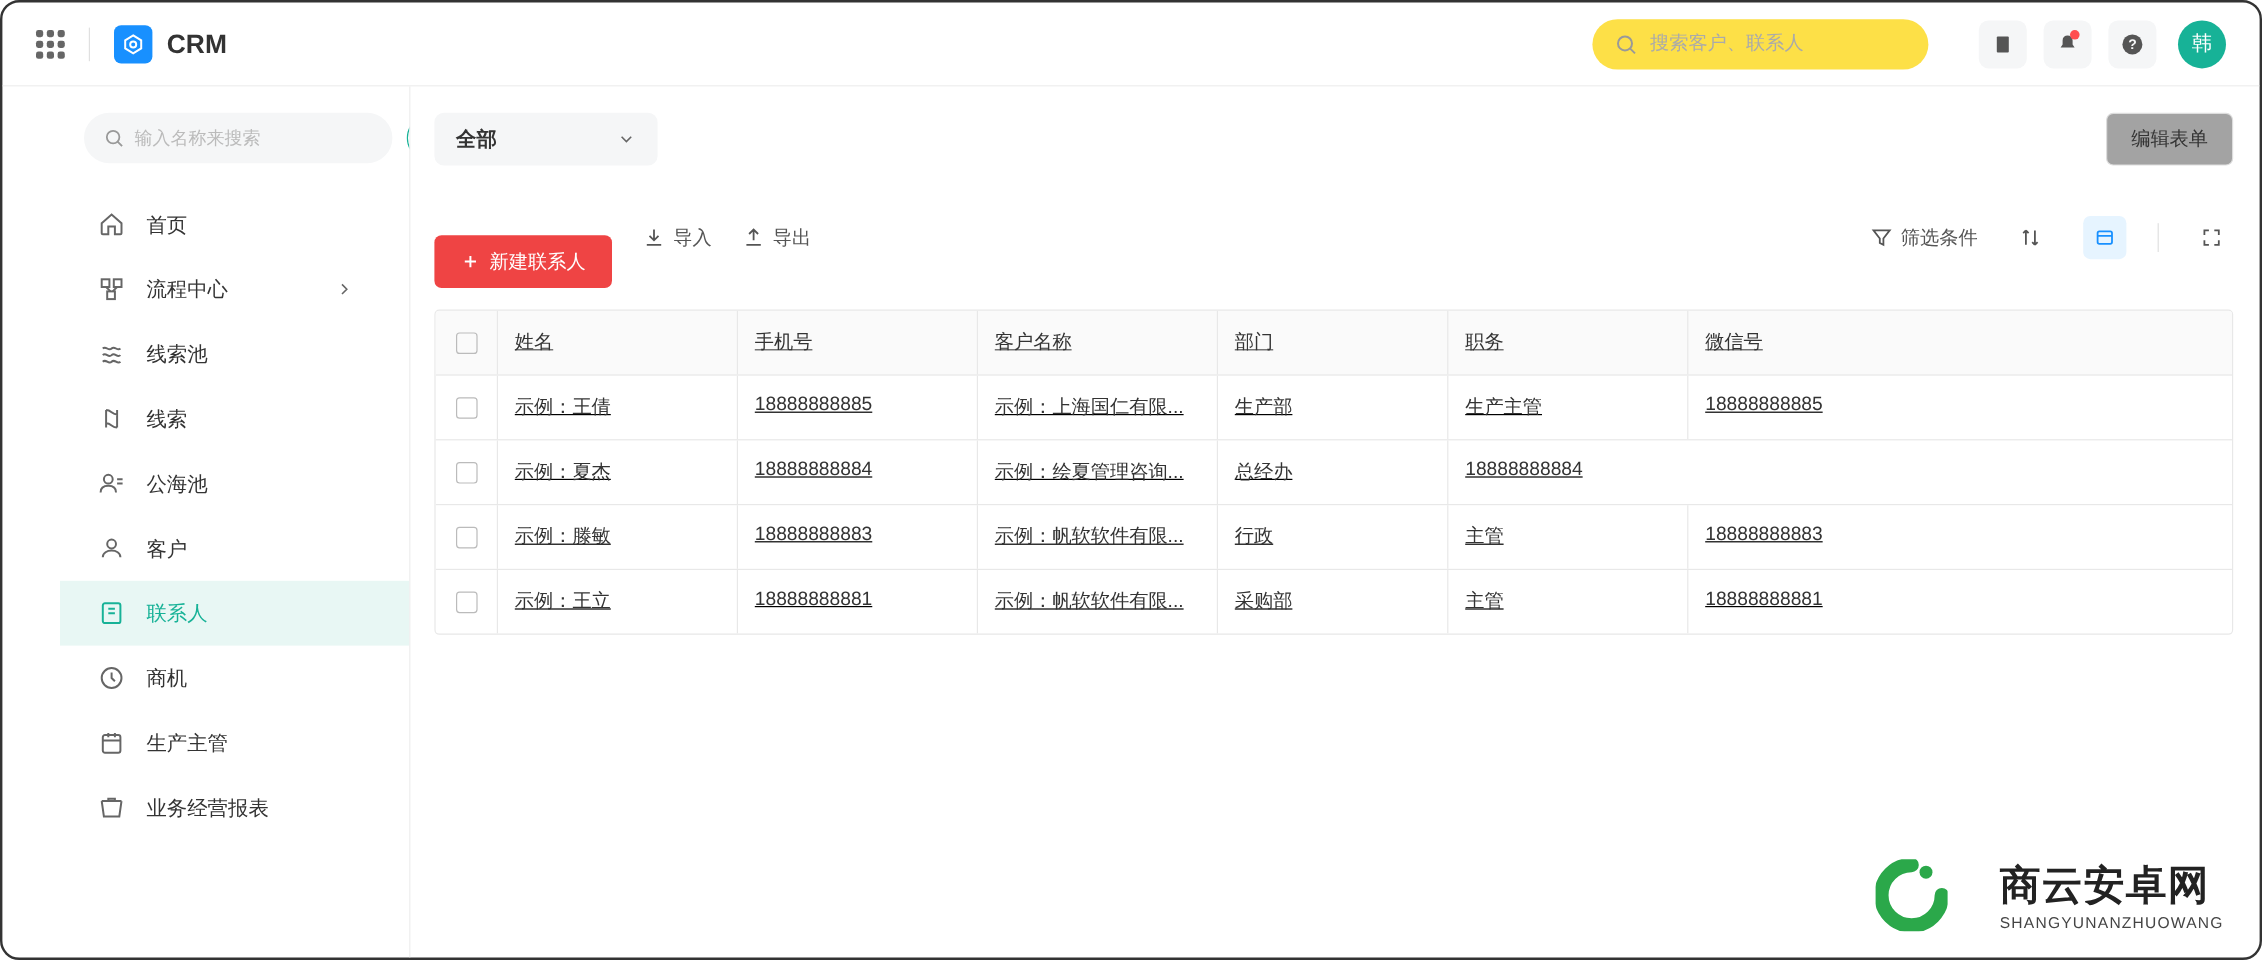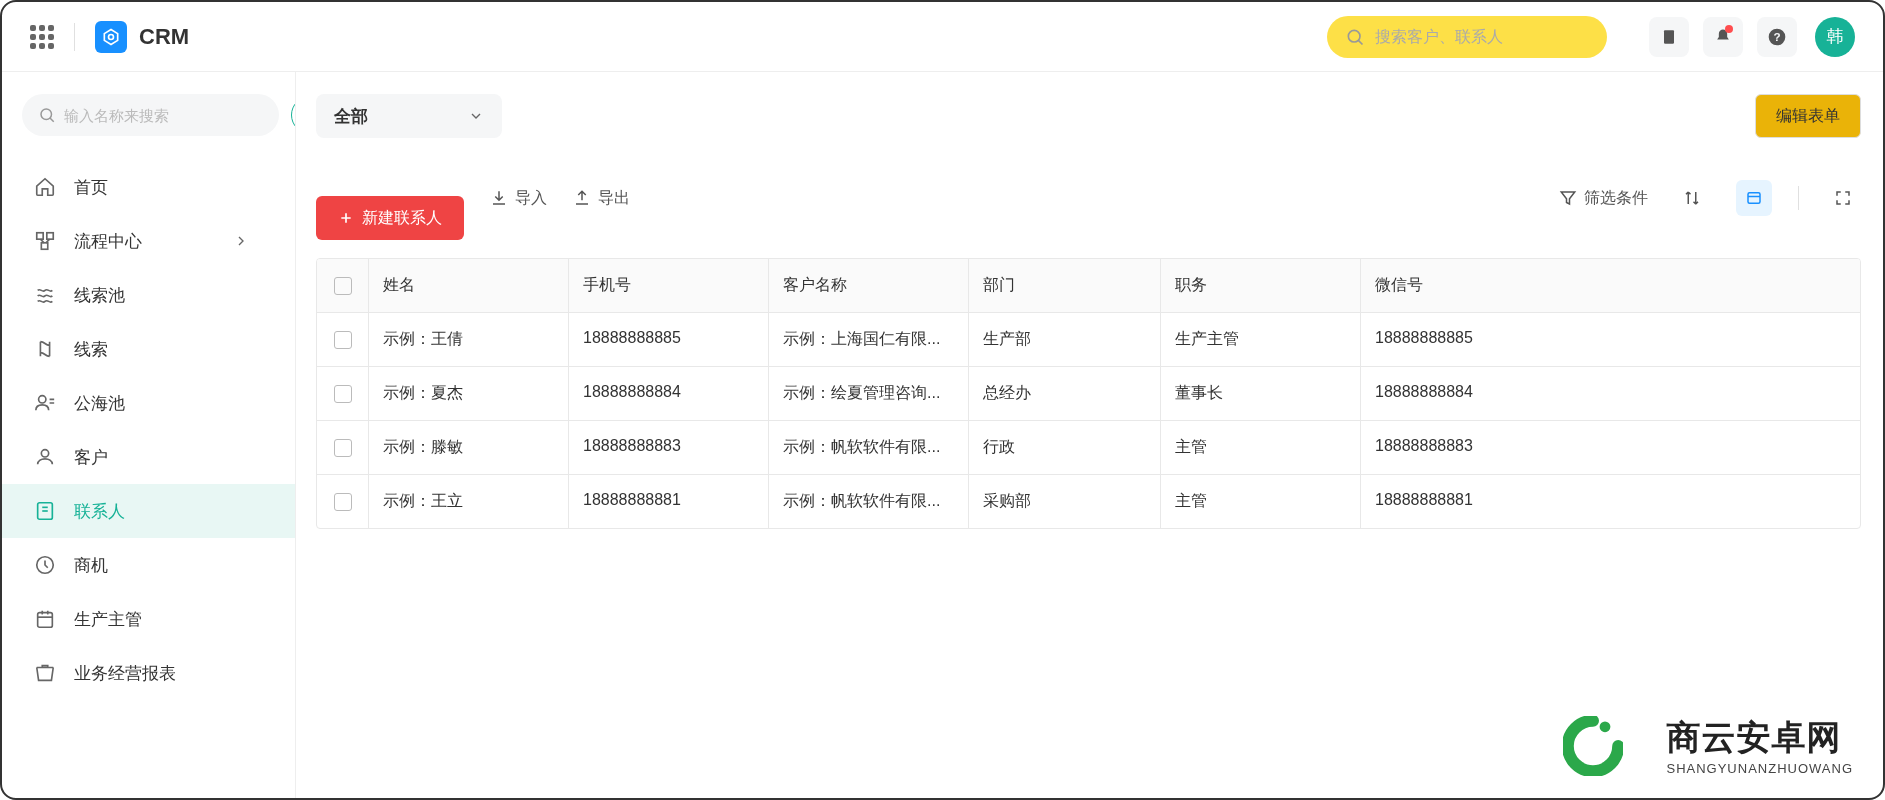--- a/index.html
+++ b/index.html
@@ -27,7 +27,7 @@
 .body-wrap { display: flex; height: calc(100% - 70px); }
 
 
-.sidebar { width: 294px; border-right: 1px solid #eee; display: flex; flex-direction: column; overflow:hidden; }
+.sidebar { width: 340px; border-right: 1px solid #eee; display: flex; flex-direction: column; overflow:hidden;padding-left:48px; }
 .sidebar-top { display: flex; align-items: center; padding: 22px 16px 18px 20px; gap: 12px; }
 .side-search { flex: 1; height: 42px; background: #f5f6f7; border-radius: 21px; display: flex; align-items: center; padding: 0 16px; }
 .side-search svg { width: 18px; height: 18px; color: #999; margin-right: 8px; }

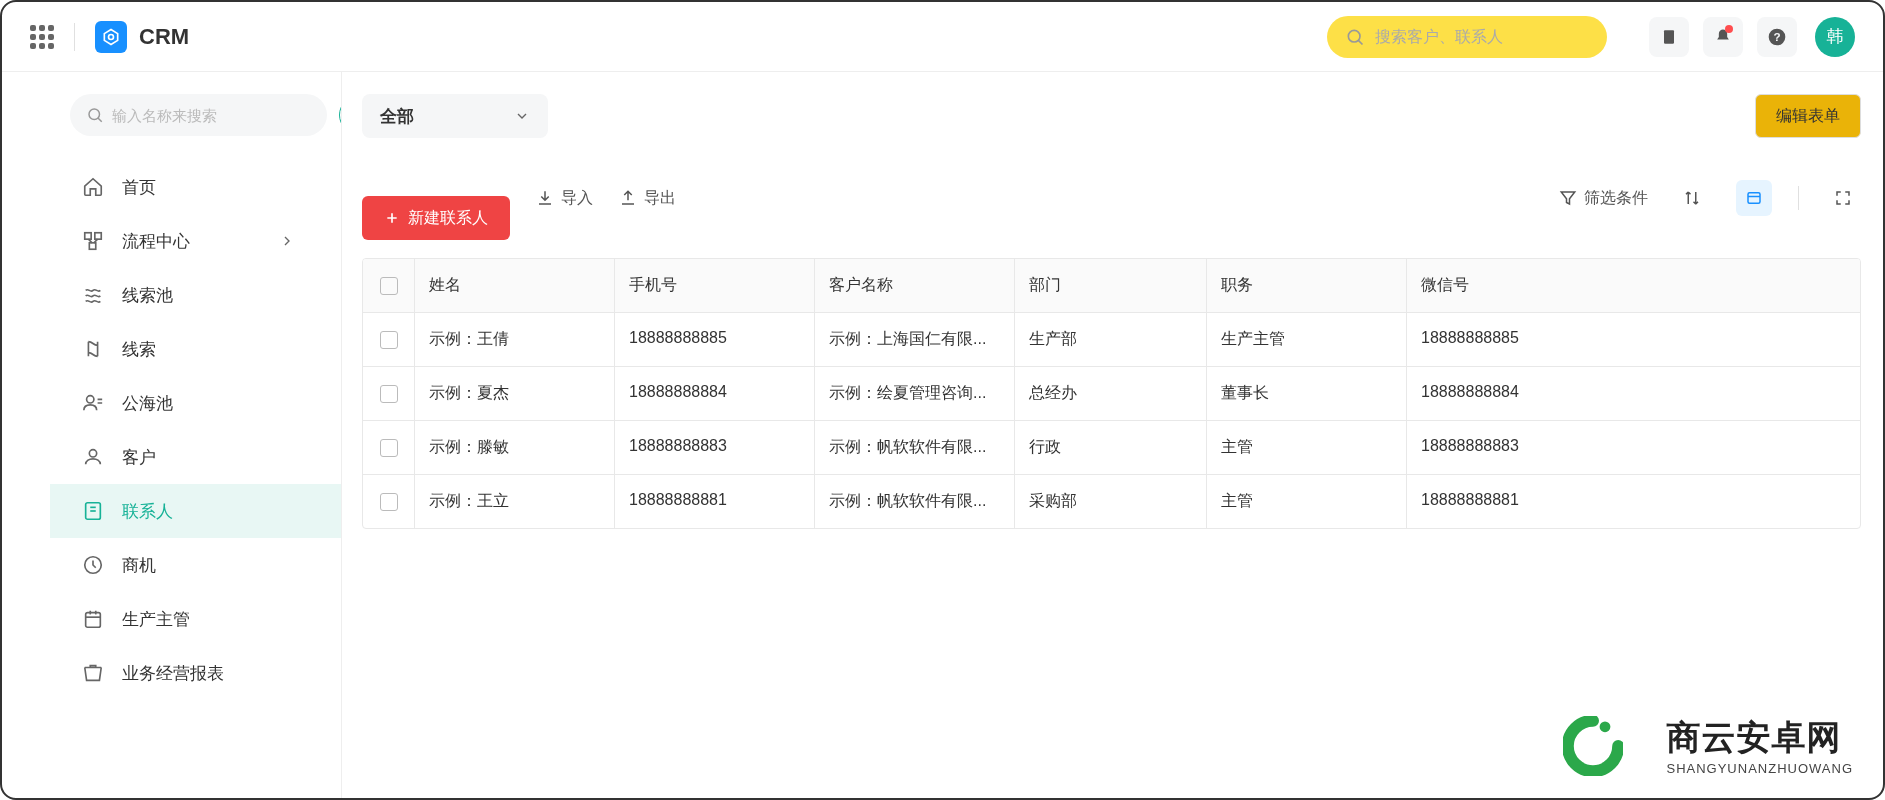--- a/index.html
+++ b/index.html
@@ -50,7 +50,7 @@
 .dropdown { height: 44px; background: #f5f6f7; border-radius: 8px; padding: 0 18px; display: flex; align-items: center; font-size: 17px; font-weight: 600; color: #333; cursor: pointer; gap: 100px; }
 .dropdown svg { width: 16px; height: 16px; color: #666; }
 .toolbar-1-spacer { flex: 1; }
-.edit-form-btn { height: 44px; padding: 0 20px; border: 1px solid #ddd; background: #eab308; border-radius: 6px; font-size: 16px; color: #333; cursor: pointer; }
+.edit-form-btn { height: 44px; padding: 0 20px; border: 1px solid #ddd; background: #a3a3a3; border-radius: 6px; font-size: 16px; color: #333; cursor: pointer; }
 
 .toolbar-2 { display: flex; align-items: center; margin-bottom: 18px; gap: 26px; }
 .primary-btn { height: 44px; padding: 0 22px; background: #ef4444; color: #fff; border: none; border-radius: 6px; font-size: 16px; display: flex; align-items: center; gap: 8px; cursor: pointer; margin-top: 40px; }

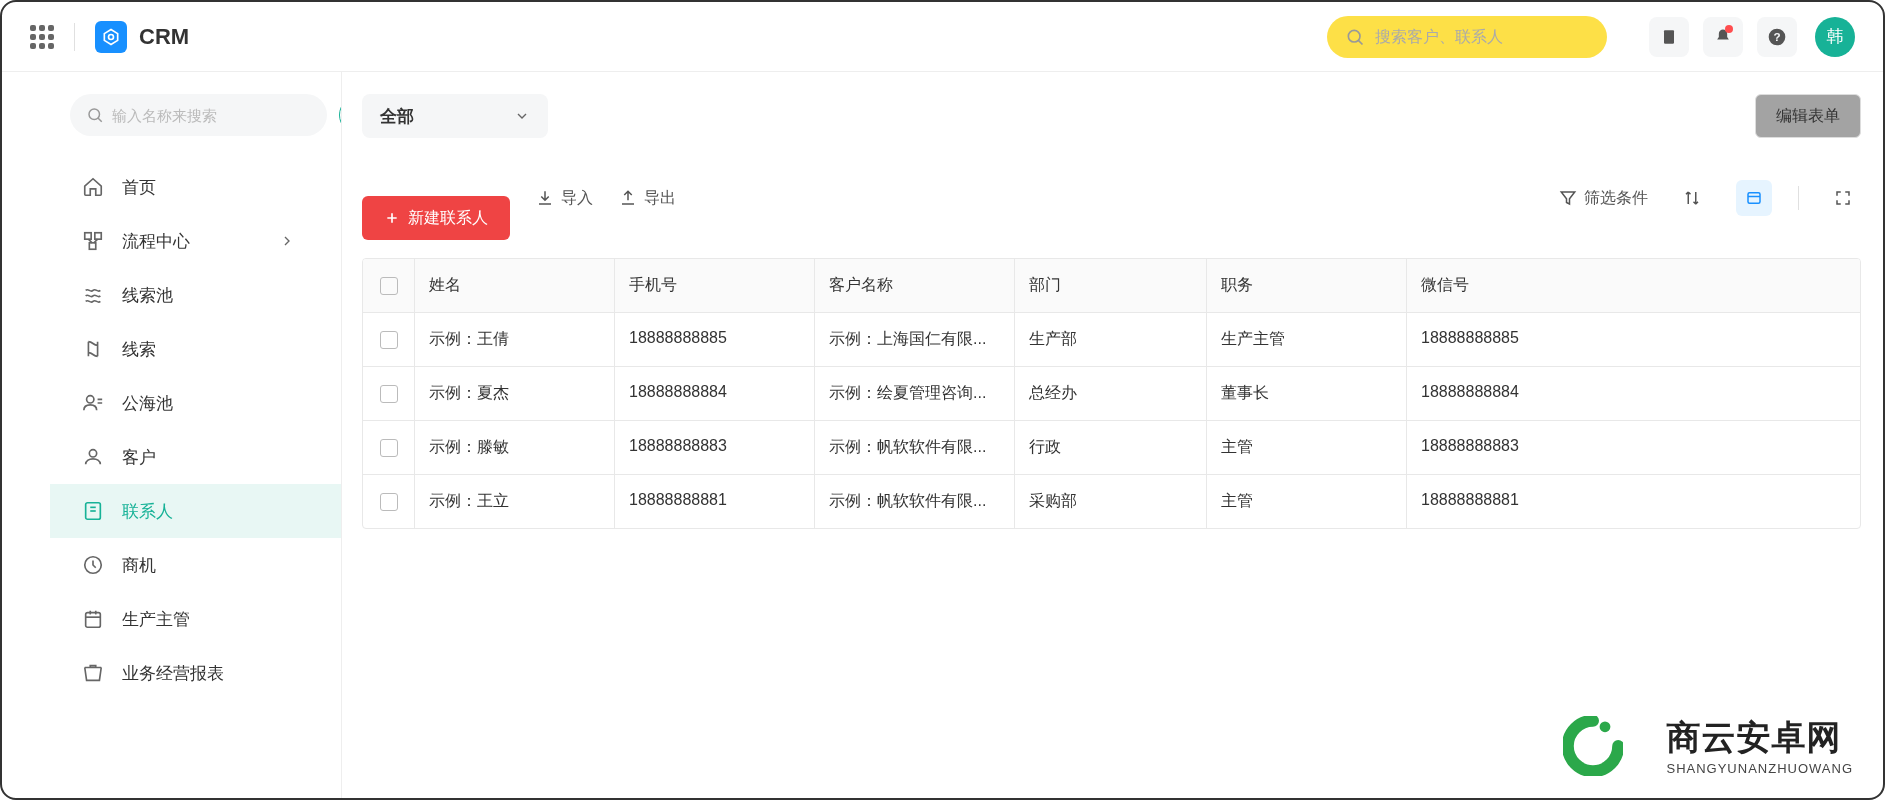--- a/index.html
+++ b/index.html
@@ -65,7 +65,7 @@
 
 
 .table { border: 1px solid #e8e8e8; border-radius: 4px; overflow: hidden; }
-.trow { display: flex; border-bottom: 1px solid #e8e8e8; }
+.trow { display: flex; border-bottom: 1px solid #e8e8e8; text-decoration: underline; }
 .trow:last-child { border-bottom: none; }
 .trow.thead { background: #fafafa; font-weight: 500; color: #555; }
 .tcell { padding: 16px 14px; font-size: 16px; color: #333; border-right: 1px solid #e8e8e8; overflow: hidden; text-overflow: ellipsis; white-space: nowrap; }

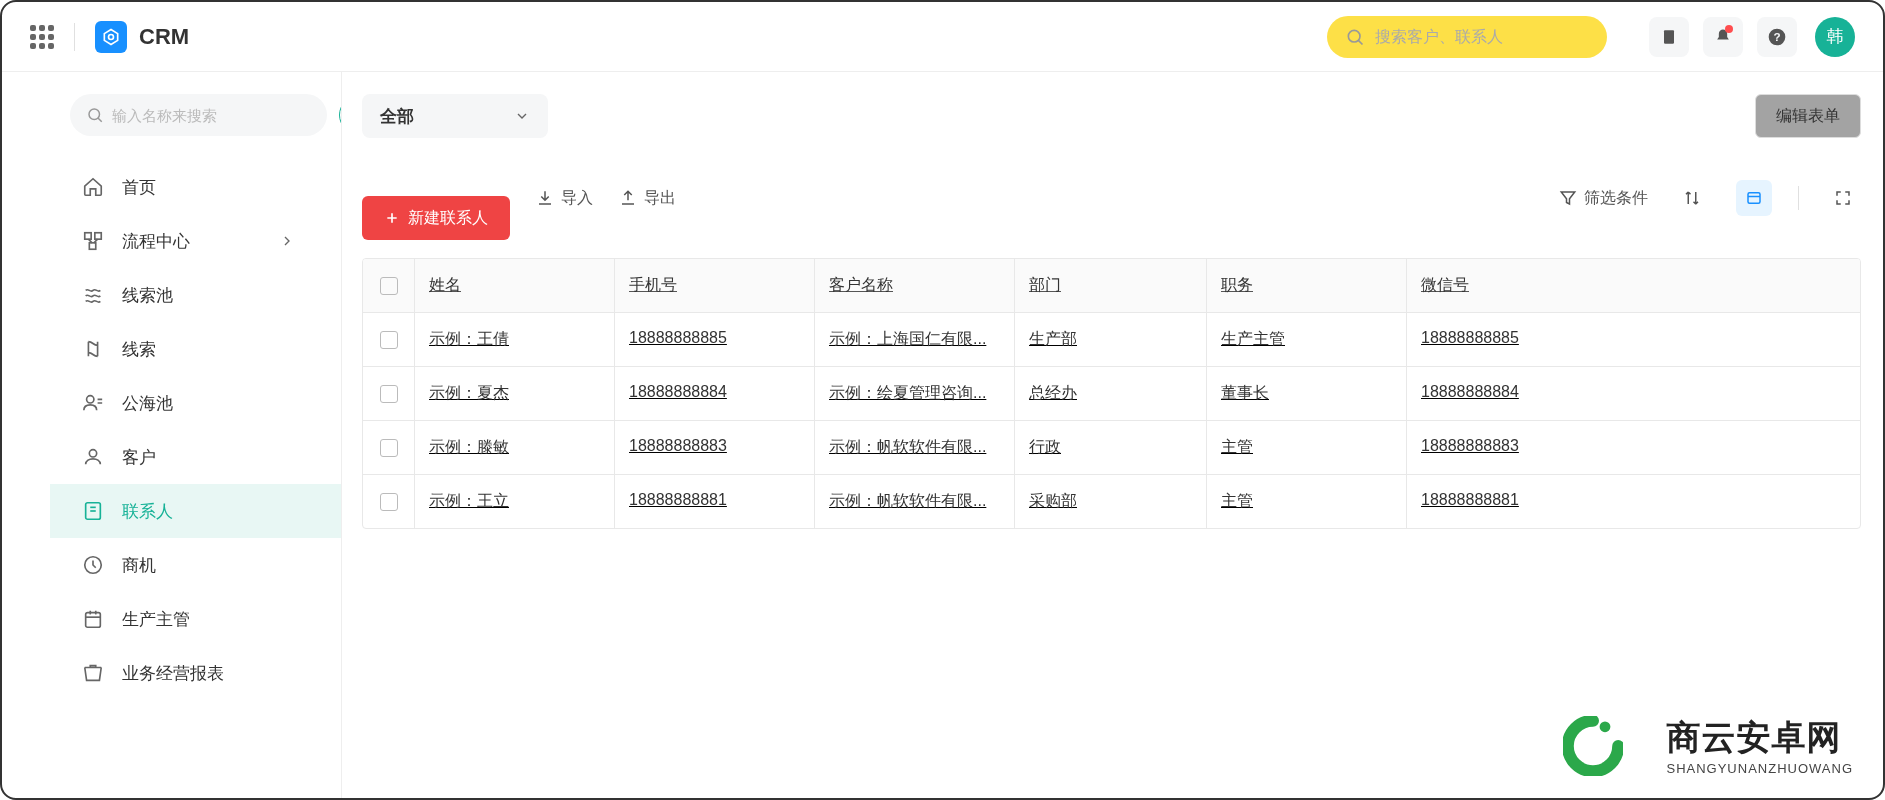--- a/index.html
+++ b/index.html
@@ -332,7 +332,6 @@
     <div class="tcell c-phone">18888888884</div>
     <div class="tcell c-cust">示例：绘夏管理咨询...</div>
     <div class="tcell c-dept">总经办</div>
-    <div class="tcell c-pos">董事长</div>
     <div class="tcell c-wx">18888888884</div>
           </div>
           <div class="trow">

